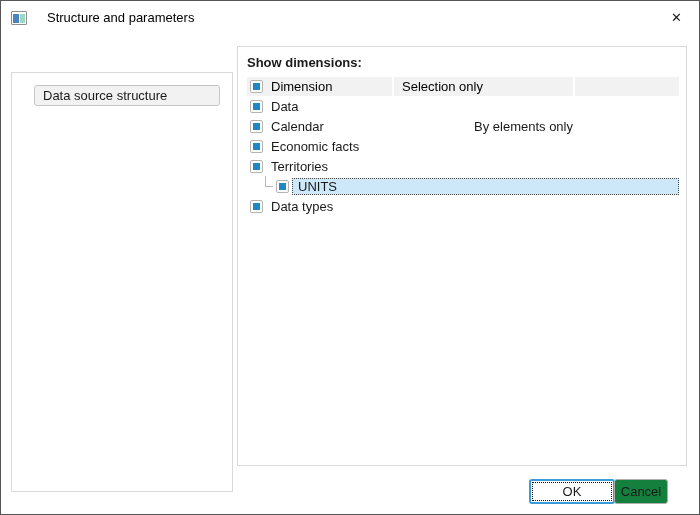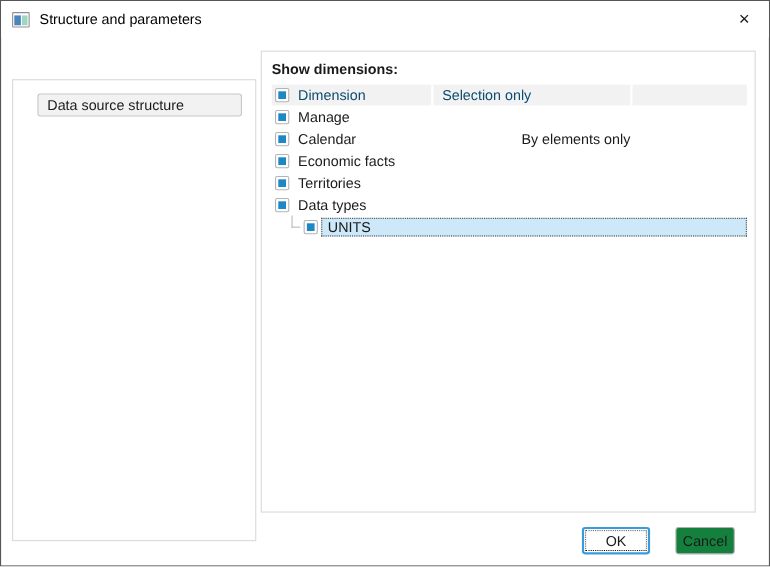--- a/index.html
+++ b/index.html
@@ -11,7 +11,7 @@
     font-size:13px;color:#1a1a1a;overflow:hidden;
   }
   
-  .titlebar{position:absolute;top:0;left:0;right:0;height:33px;display:flex;align-items:center;padding-left:10px;background:#fff;}
+  .titlebar{position:absolute;top:0;left:0;right:0;height:33px;display:flex;align-items:center;padding-left:10px;background:#fff;gap:11px;}
   .app-icon{width:16px;height:14px;box-sizing:border-box;border:1px solid #8f8f8f;border-radius:1px;background:#fff;display:flex;padding:2px 1px 1px 1px;gap:1px;margin-right:9px;}
   .app-icon .pane-left{flex:1;background:#4a86bd;}
   .app-icon .pane-right{flex:1;background:#9ed6c4;}

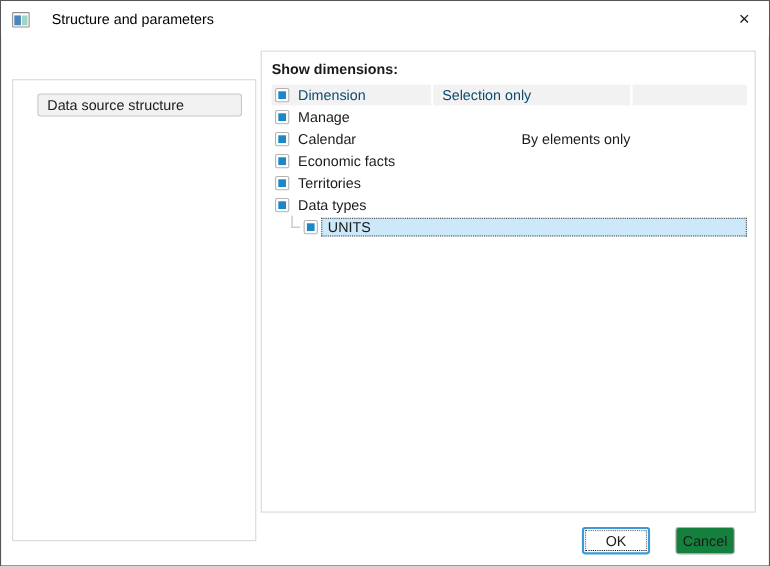--- a/index.html
+++ b/index.html
@@ -36,7 +36,7 @@
   .heading{font-weight:bold;margin:8px 0 7px 9px;color:#1a1a1a;}
   
   .dim-table{margin-left:9px;width:432px;}
-  .thead{display:flex;height:19px;background:var(--header-bg,#f2f2f2);align-items:flex-start;color:#0c4a6e;}
+  .thead{display:flex;height:19px;background:var(--header-bg,#f2f2f2);align-items:flex-start;color:#000000;}
   .th1{width:145px;box-sizing:border-box;display:flex;align-items:center;gap:8px;padding-left:3px;height:100%;}
   .th2{width:181px;box-sizing:border-box;border-left:2px solid #fff;padding-left:8px;height:100%;display:flex;align-items:center;}
   .th3{flex:1;box-sizing:border-box;border-left:2px solid #fff;height:100%;}

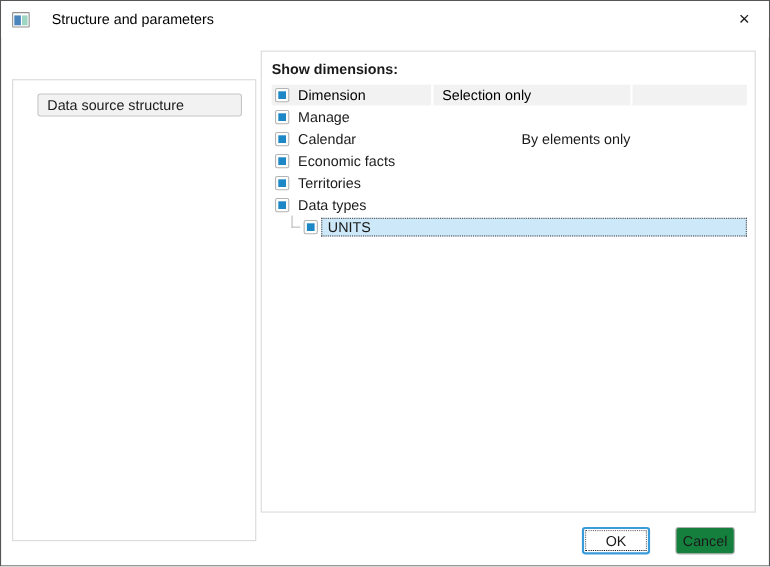--- a/index.html
+++ b/index.html
@@ -112,7 +112,7 @@
           <span class="checkbox">
               <span class="fill"></span>
             </span>
-          <span>Manage</span>
+          <span>Data</span>
         </div>
         <div class="cell2"></div>
         <div class="cell3"></div>

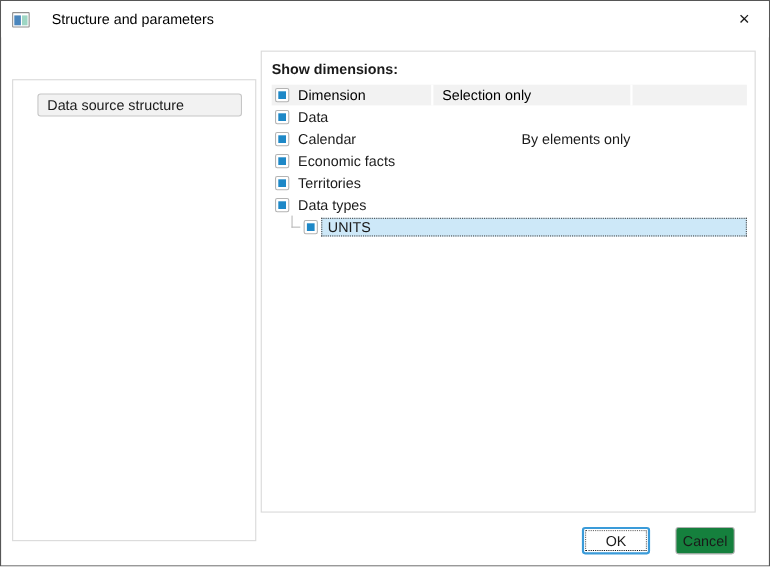--- a/index.html
+++ b/index.html
@@ -151,6 +151,16 @@
         <div class="cell3"></div>
       </div>
 
+      <div class="trow child-row">
+        <span class="tree-branch"></span>
+        <span class="checkbox">
+            <span class="fill"></span>
+          </span>
+        <div class="row-highlight">
+          <span>UNITS</span>
+        </div>
+      </div>
+
       <div class="trow">
         <div class="cell1">
           <span class="checkbox">
@@ -160,16 +170,6 @@
         </div>
         <div class="cell2"></div>
         <div class="cell3"></div>
-      </div>
-
-      <div class="trow child-row">
-        <span class="tree-branch"></span>
-        <span class="checkbox">
-            <span class="fill"></span>
-          </span>
-        <div class="row-highlight">
-          <span>UNITS</span>
-        </div>
       </div>
     </div>
   </div>

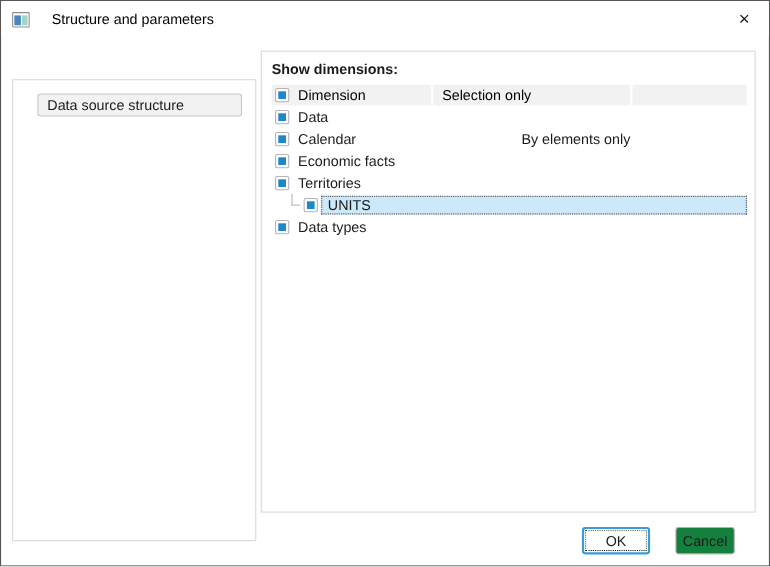--- a/index.html
+++ b/index.html
@@ -62,7 +62,7 @@
   
   .btn{position:absolute;top:478px;height:25px;box-sizing:border-box;border-radius:3px;
     font-family:inherit;font-size:13px;color:#1a1a1a;display:flex;align-items:center;justify-content:center;cursor:pointer;}
-  .btn-ok{left:528px;width:62px;background:#fff;border:2px solid var(--ok-border,#3a9bd9);}
+  .btn-ok{left:528px;width:86px;background:#fff;border:2px solid var(--ok-border,#3a9bd9);}
   .focus-ring{position:absolute;inset:1px;border:1px dotted #111;border-radius:1px;pointer-events:none;}
   .btn-cancel{left:613px;width:54px;background:#15803d;border:1px solid #b0b0b0;}
 </style>

